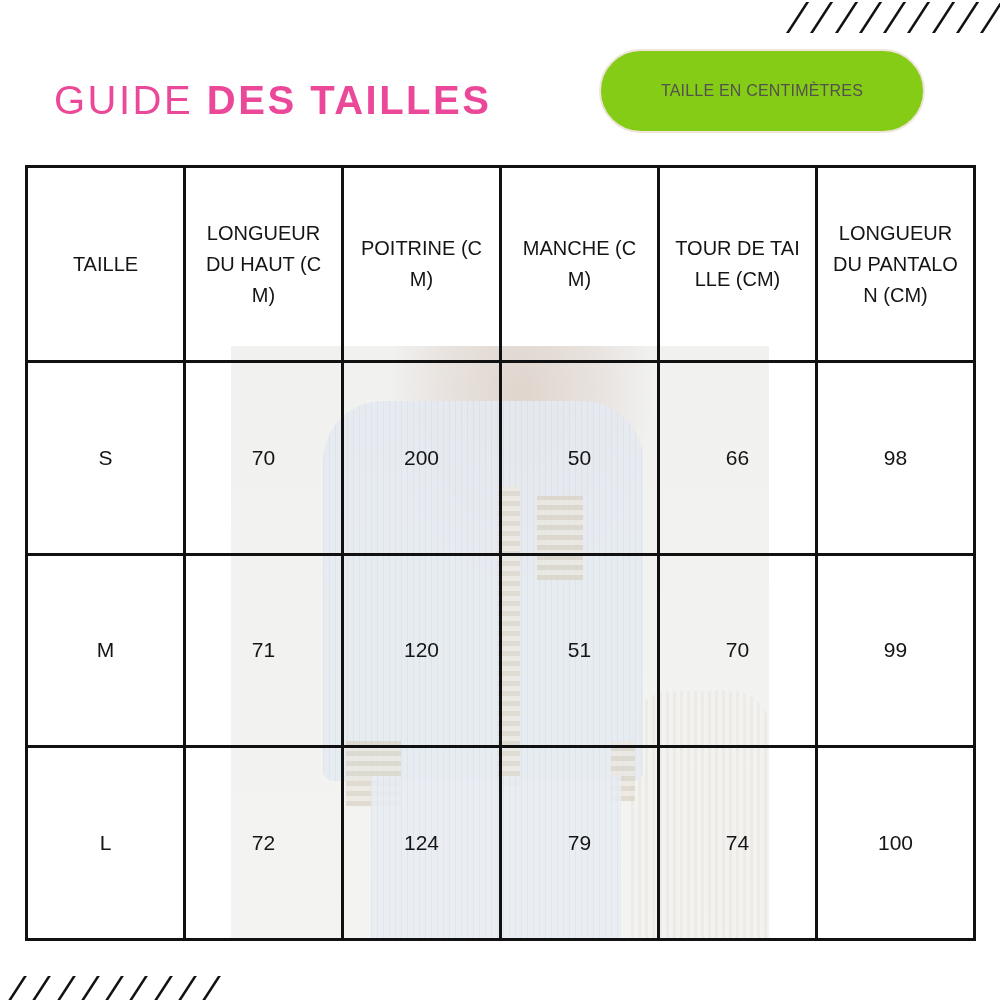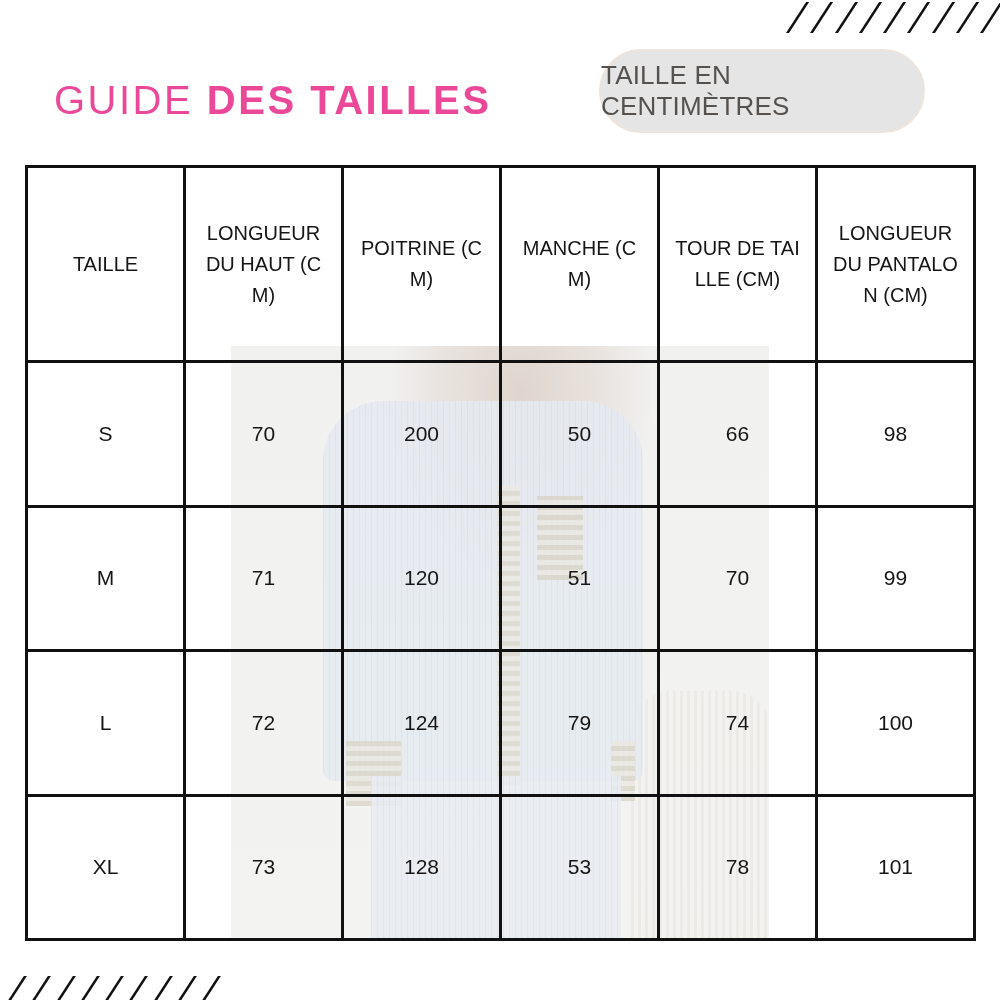--- a/index.html
+++ b/index.html
@@ -63,10 +63,10 @@
       display: flex;
       align-items: center;
       justify-content: center;
-      font-size: 26px;
+      font-size: 16px;
       color: #55514e;
       letter-spacing: 0.2px;
-      background: #e5e5e5;
+      background: #84cc16;
     }
 
     .photo {

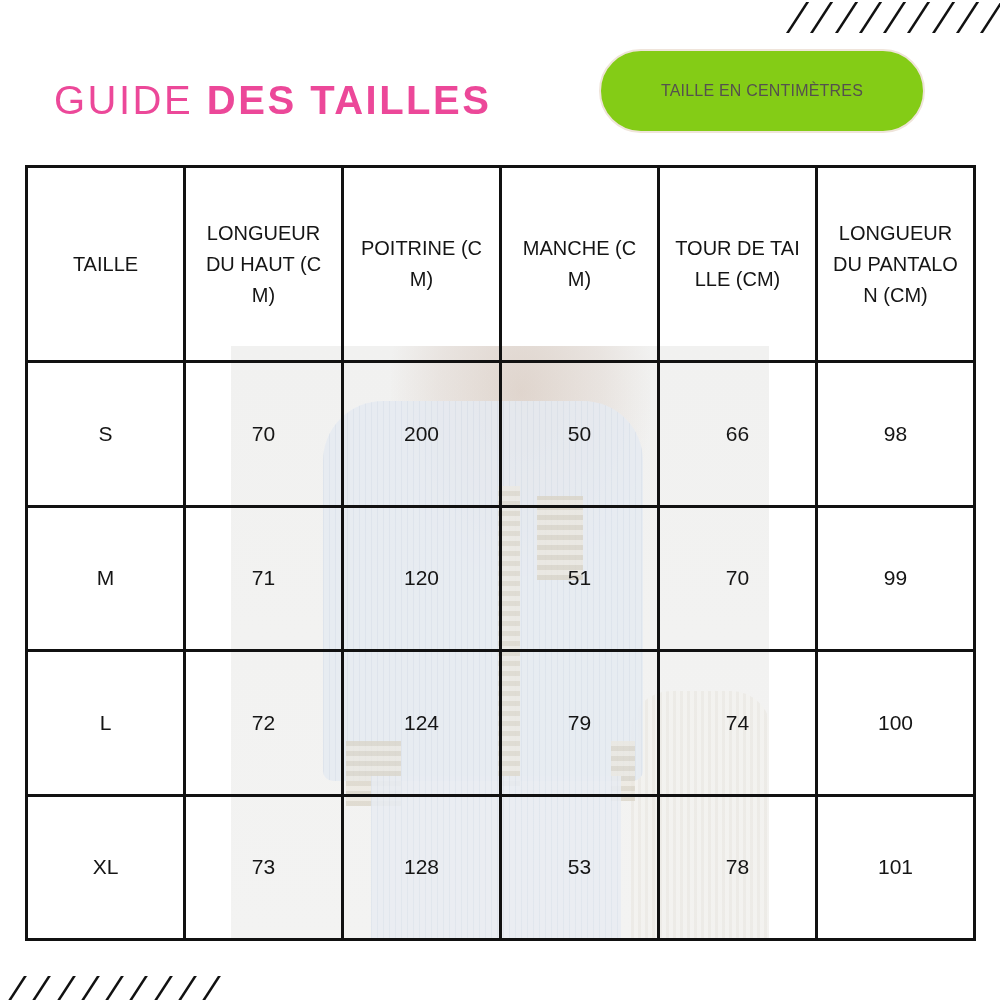--- a/index.html
+++ b/index.html
@@ -241,14 +241,6 @@
       <td>74</td>
       <td>100</td>
     </tr>
-    <tr>
-      <td>XL</td>
-      <td>73</td>
-      <td>128</td>
-      <td>53</td>
-      <td>78</td>
-      <td>101</td>
-    </tr>
   </tbody>
 </table>
 

